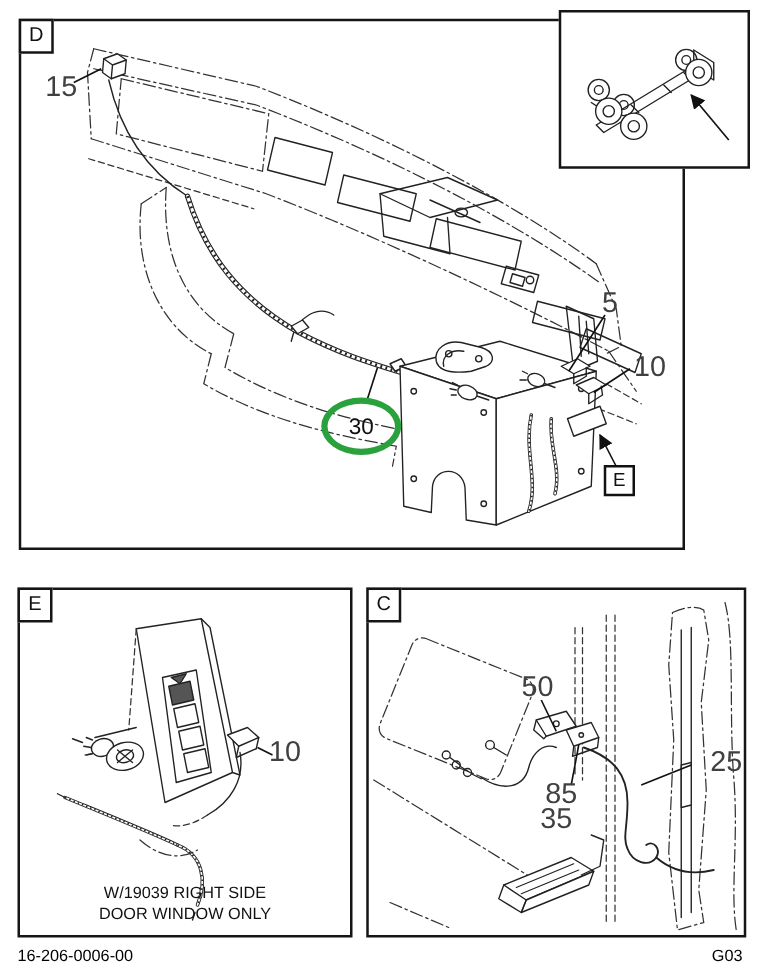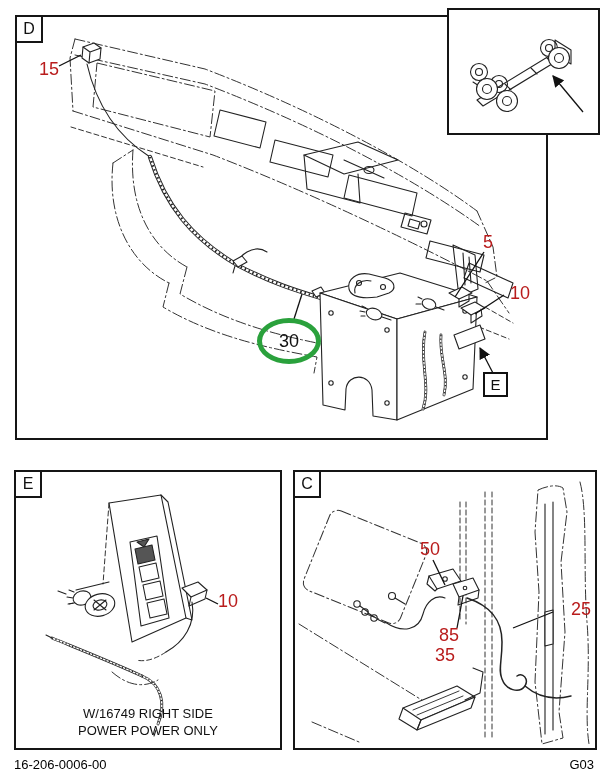--- a/index.html
+++ b/index.html
@@ -10,8 +10,8 @@
   .corner{position:absolute;left:-2px;top:-2px;width:24px;height:24px;border:2px solid #151515;
           background:#fff;display:flex;align-items:center;justify-content:center;
           font-size:16px;line-height:1;z-index:4;}
-  .callout{position:absolute;transform:translate(-50%,-50%);font-size:18px;line-height:1;
-           color:#b91c1c;z-index:3;white-space:nowrap;}
+  .callout{position:absolute;transform:translate(-50%,-50%);font-size:23px;line-height:1;
+           color:#404040;z-index:3;white-space:nowrap;}
   .refbox{position:absolute;width:21px;height:21px;border:2px solid #111;background:#fff;
           display:flex;align-items:center;justify-content:center;font-size:15px;z-index:3;}
   .c20{position:absolute;left:240px;top:301px;width:54px;height:36px;

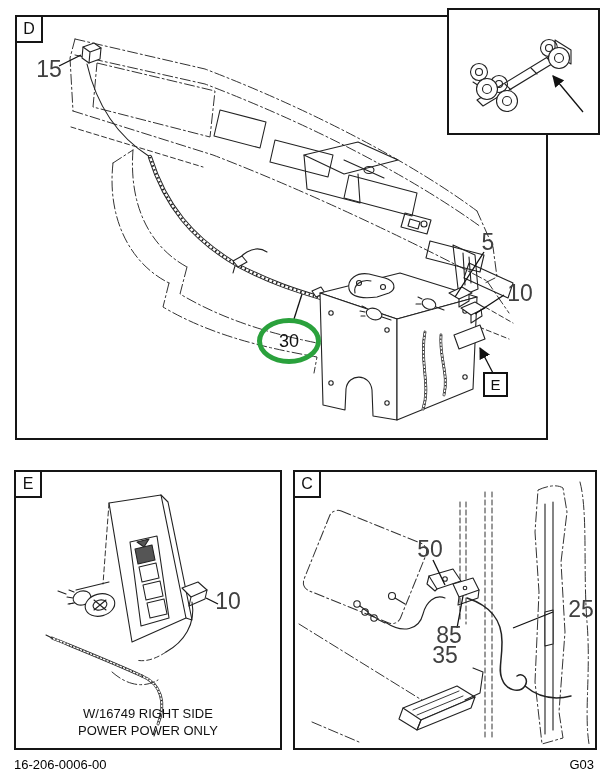--- a/index.html
+++ b/index.html
@@ -262,7 +262,7 @@
       </div>
     <div class="callout" style="left:212px;top:129px;">10</div>
     <div class="caption" style="bottom:8px;">
-      <div>W/16749 RIGHT SIDE</div>
+      <div>W/19039 RIGHT SIDE</div>
       <div>POWER POWER ONLY</div>
     </div>
   </section>

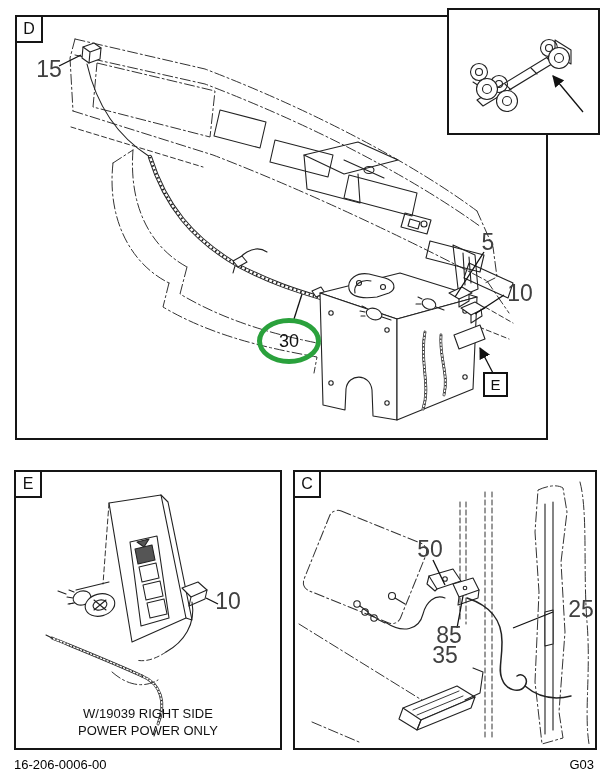--- a/index.html
+++ b/index.html
@@ -263,7 +263,7 @@
     <div class="callout" style="left:212px;top:129px;">10</div>
     <div class="caption" style="bottom:8px;">
       <div>W/19039 RIGHT SIDE</div>
-      <div>POWER POWER ONLY</div>
+      <div>DOOR WINDOW ONLY</div>
     </div>
   </section>
 

